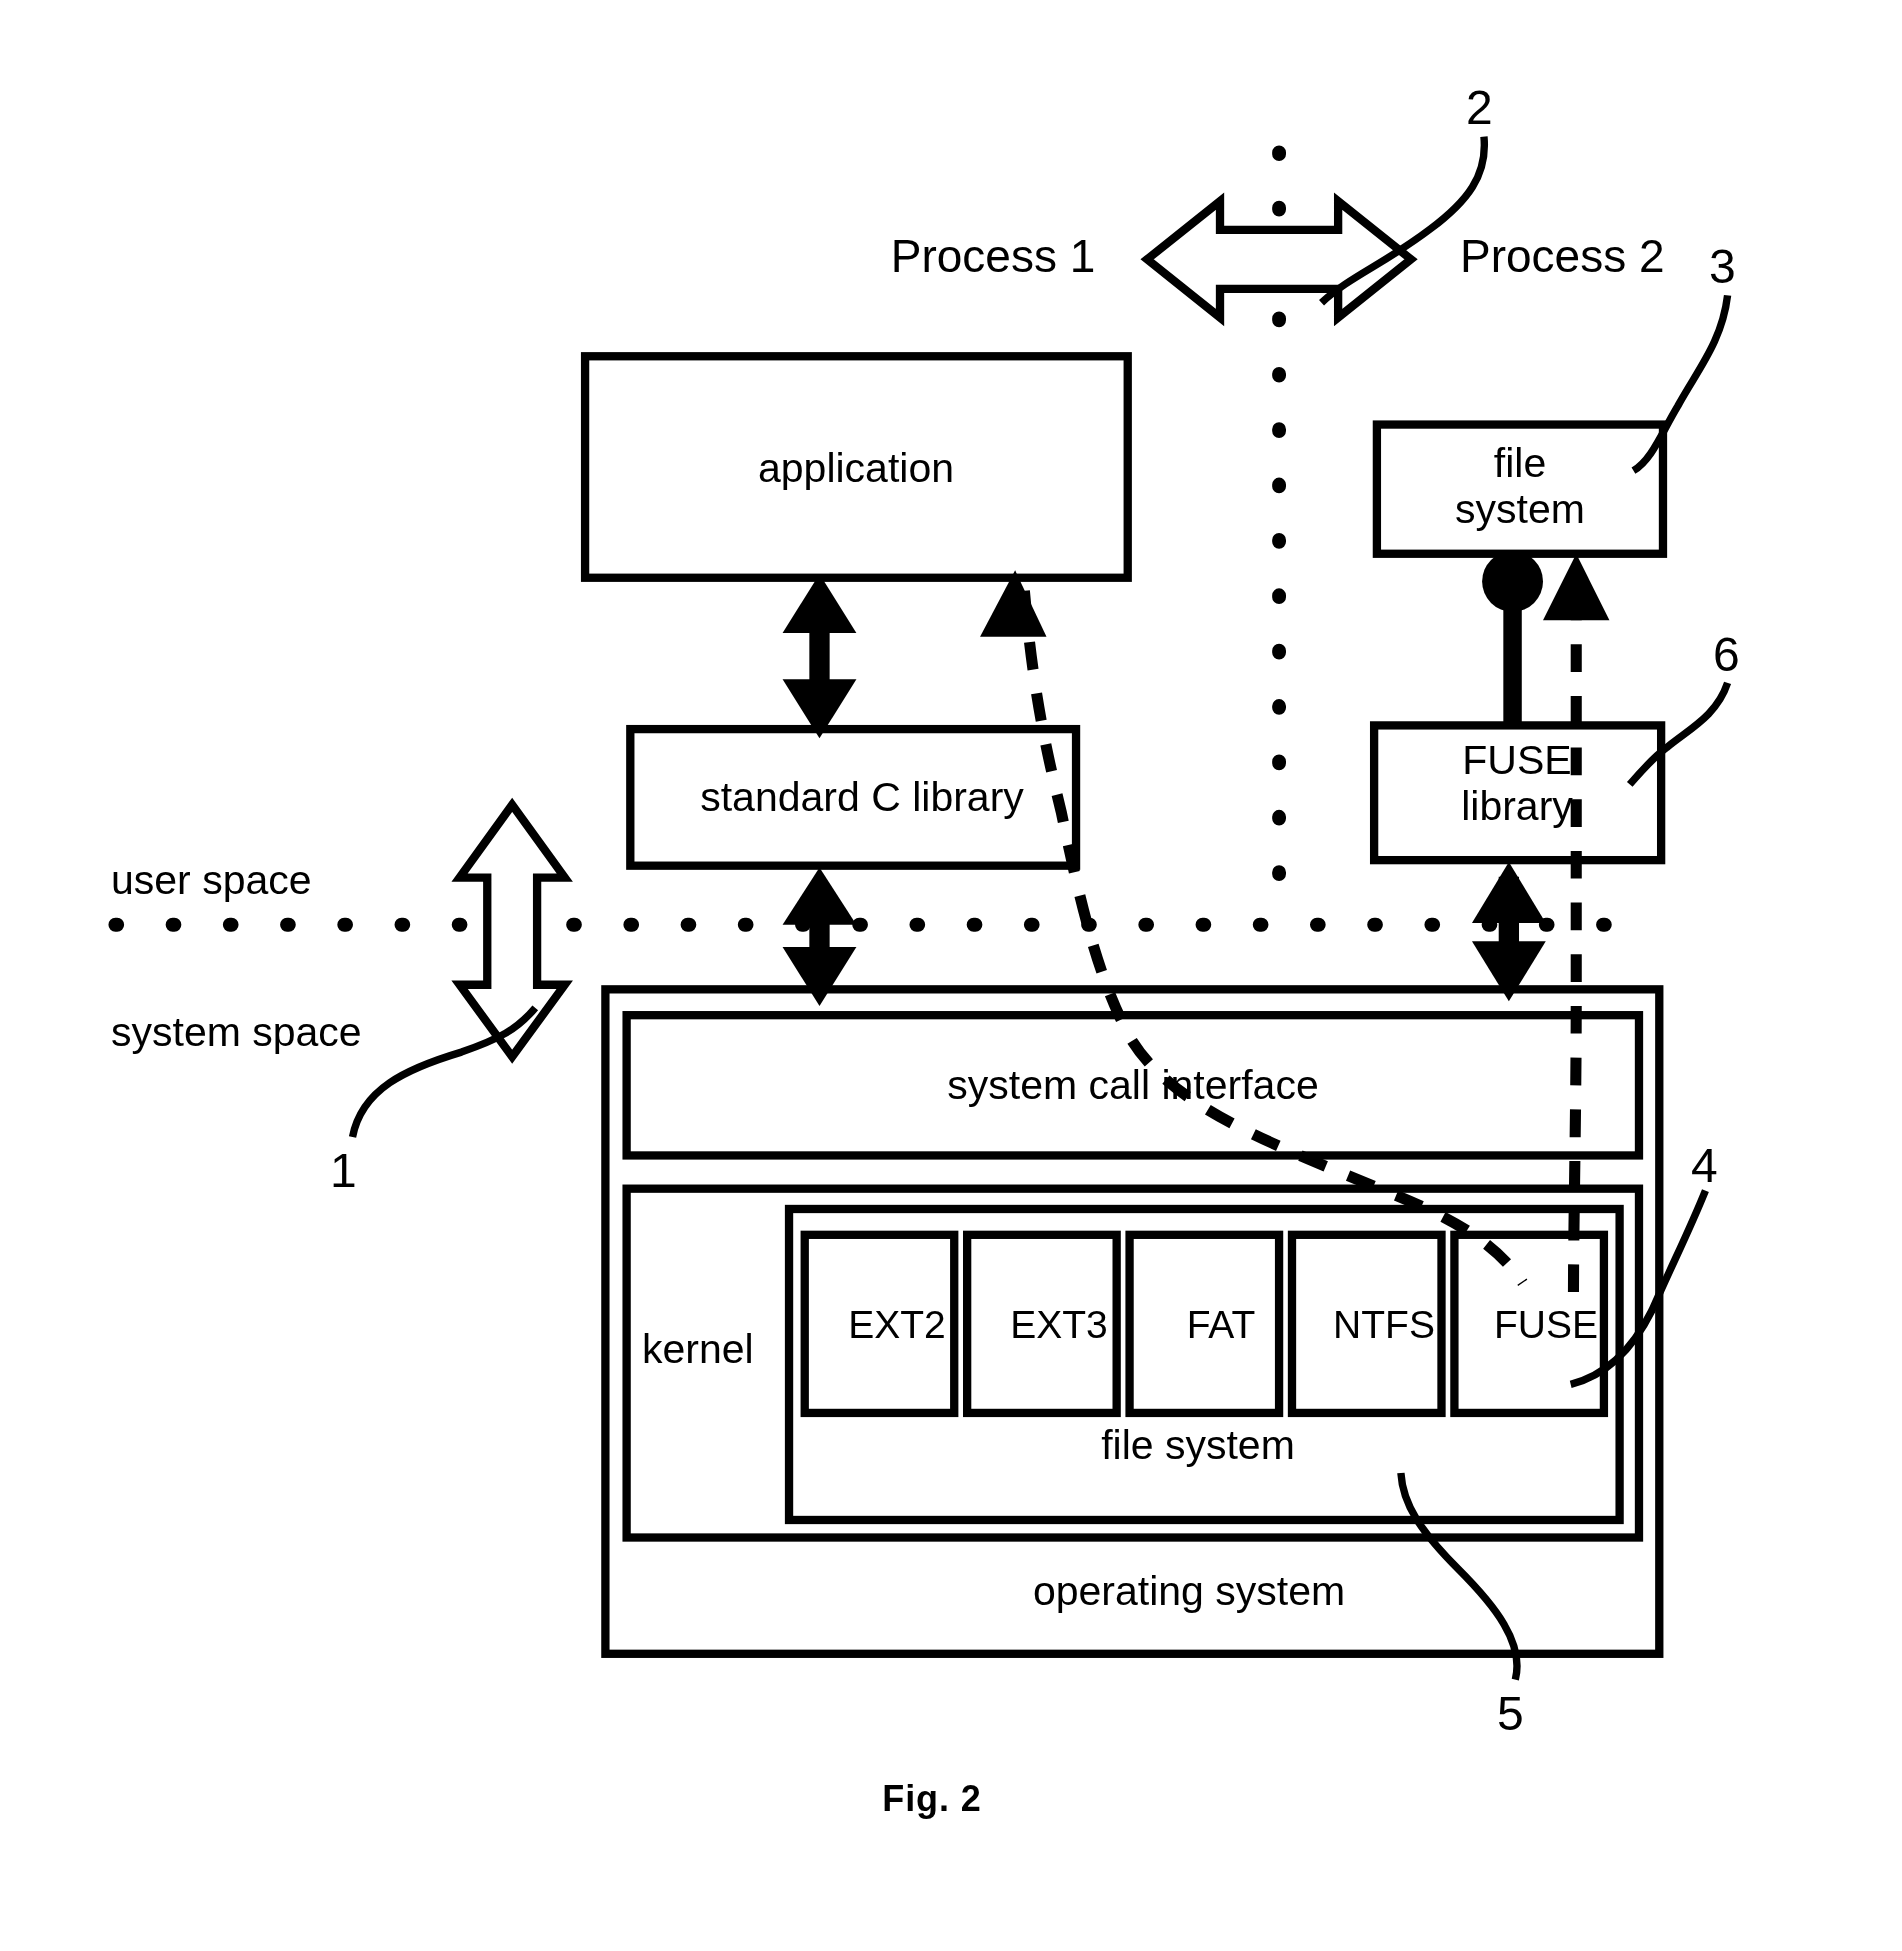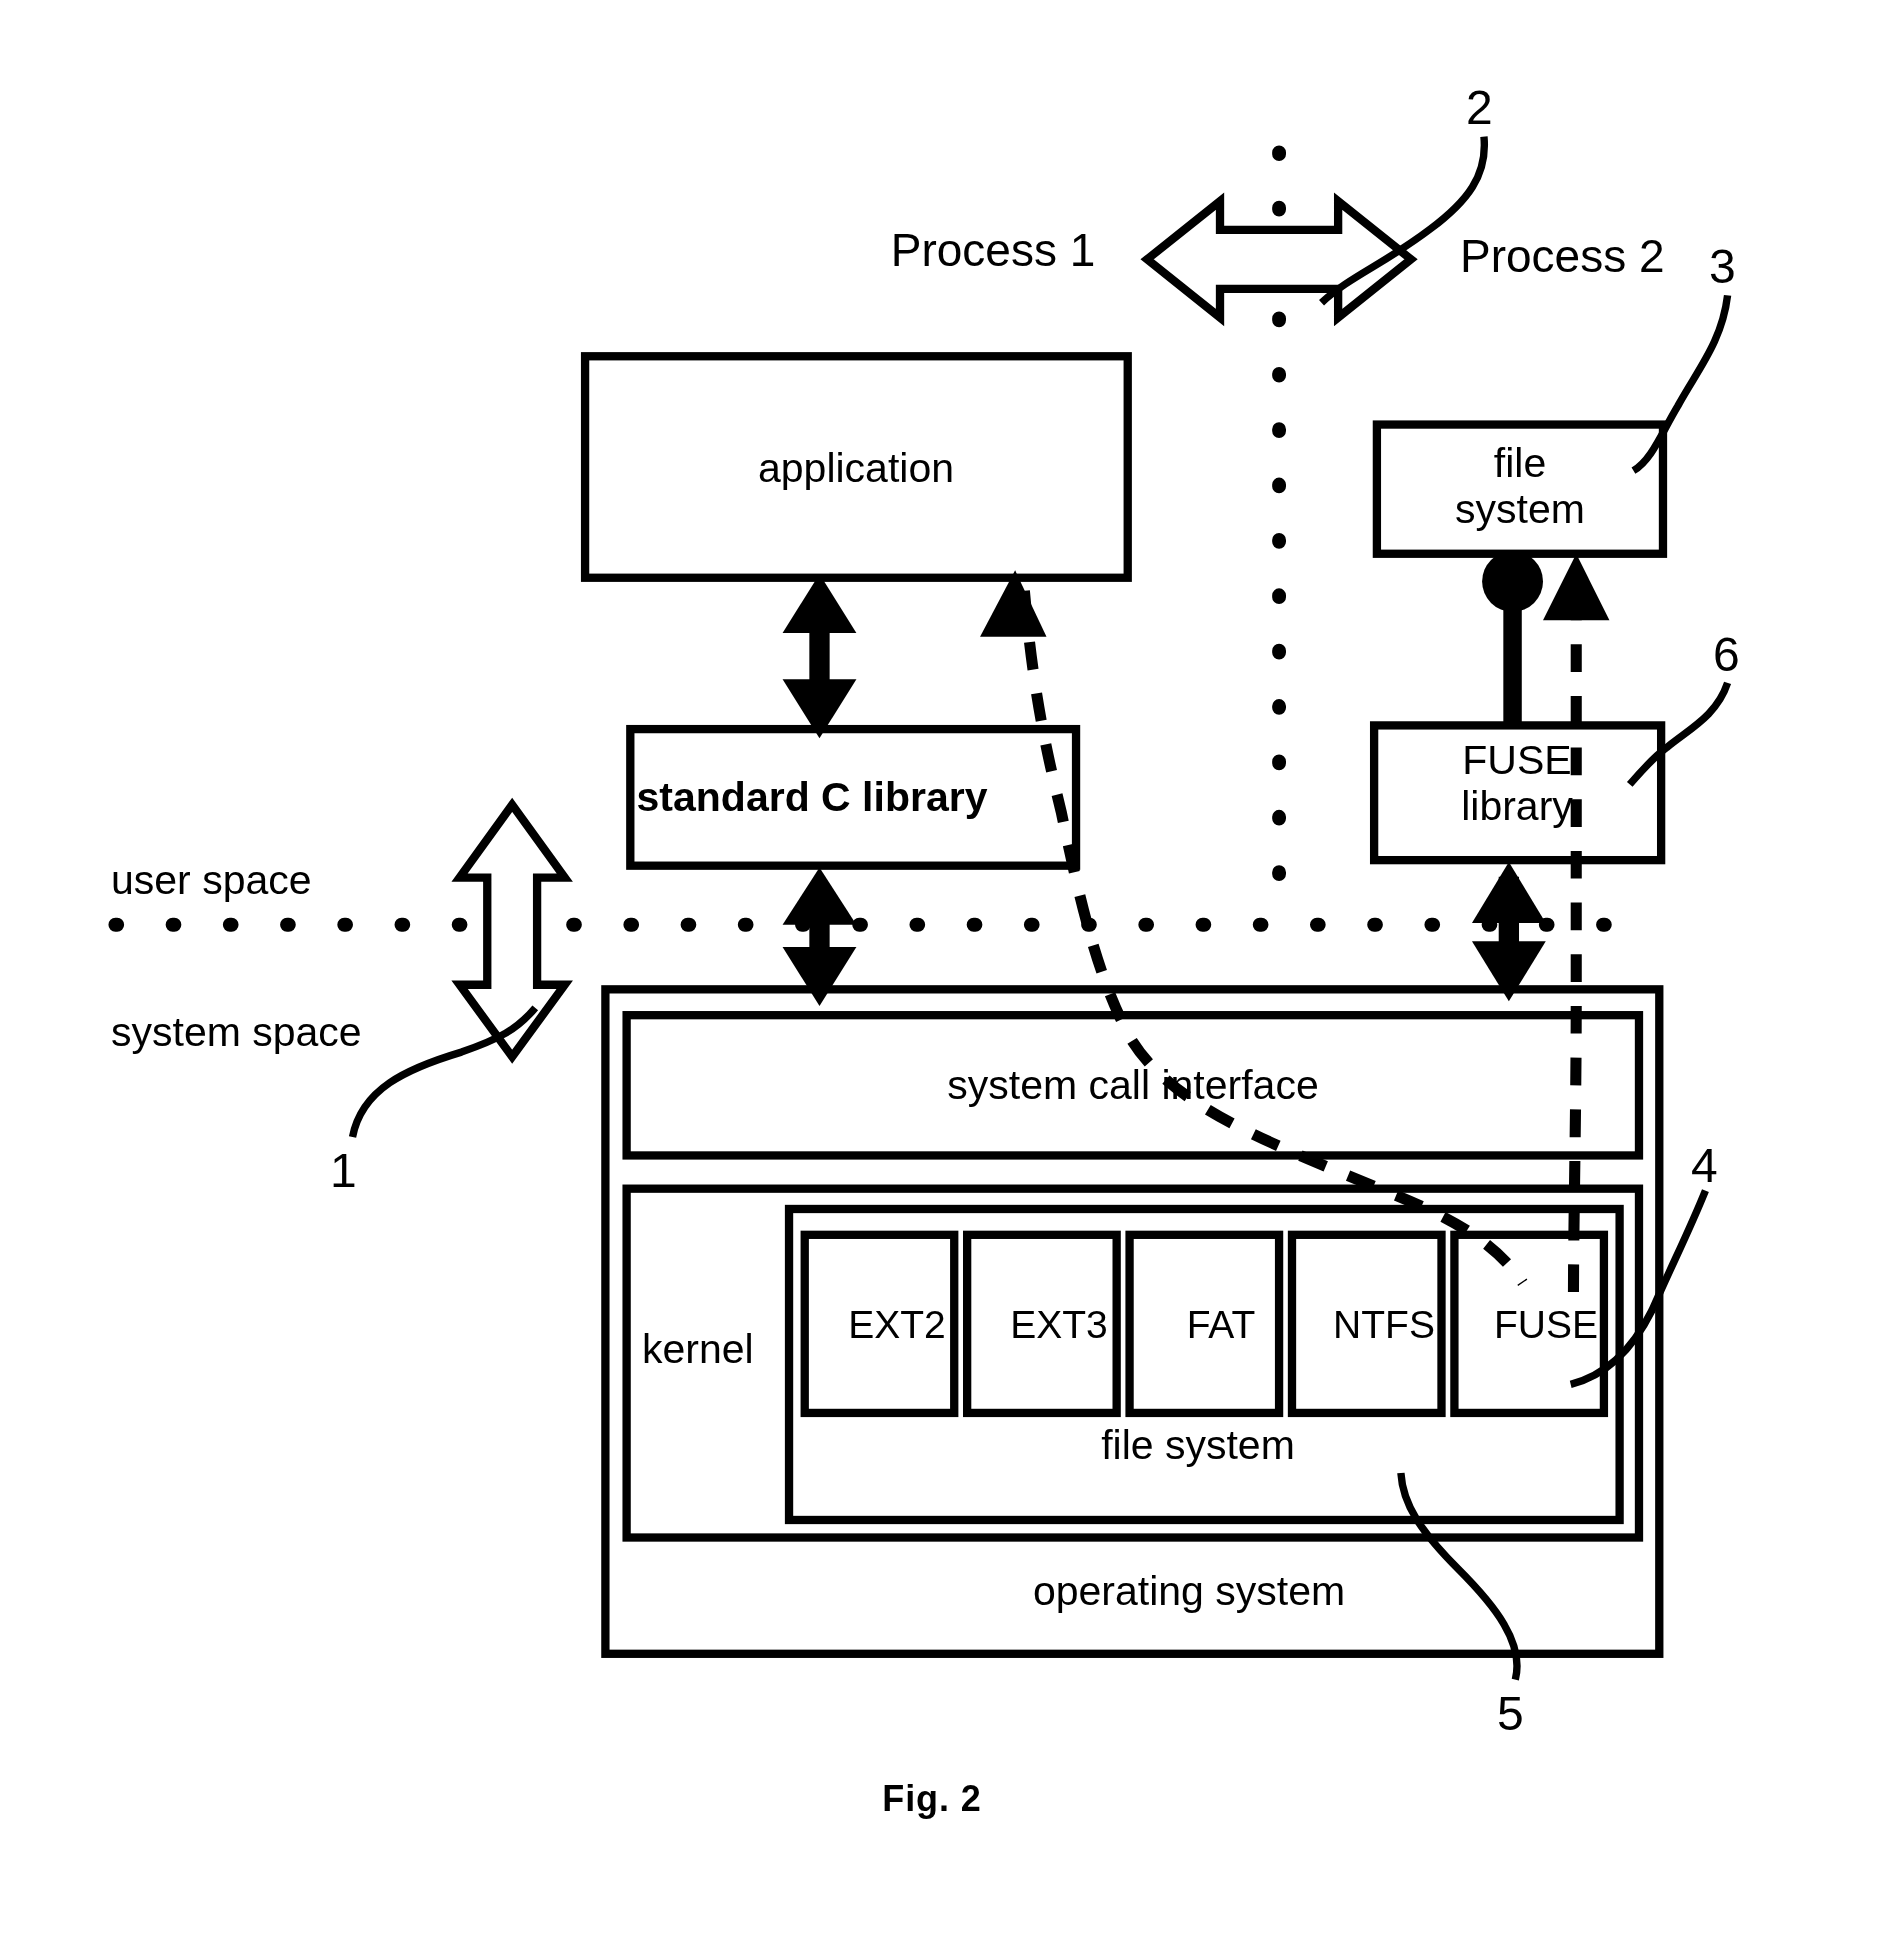--- a/index.html
+++ b/index.html
@@ -162,7 +162,7 @@
     <path d="M 1872 740 C 1860 776 1830 790 1806 810 C 1790 822 1778 836 1766 850" fill="none" stroke="#000" stroke-width="8"></path>
   </svg>
 
-  <div class="lbl proc center" style="left:993px; top:225px;">Process 1</div>
+  <div class="lbl proc center" style="left:993px; top:231px;">Process 1</div>
   <div class="lbl proc" style="left:1436px; top:231px;margin-left:24px;">Process 2</div>
 
   <div class="lbl boxtext center" style="left:856px; top:446px;">application</div>

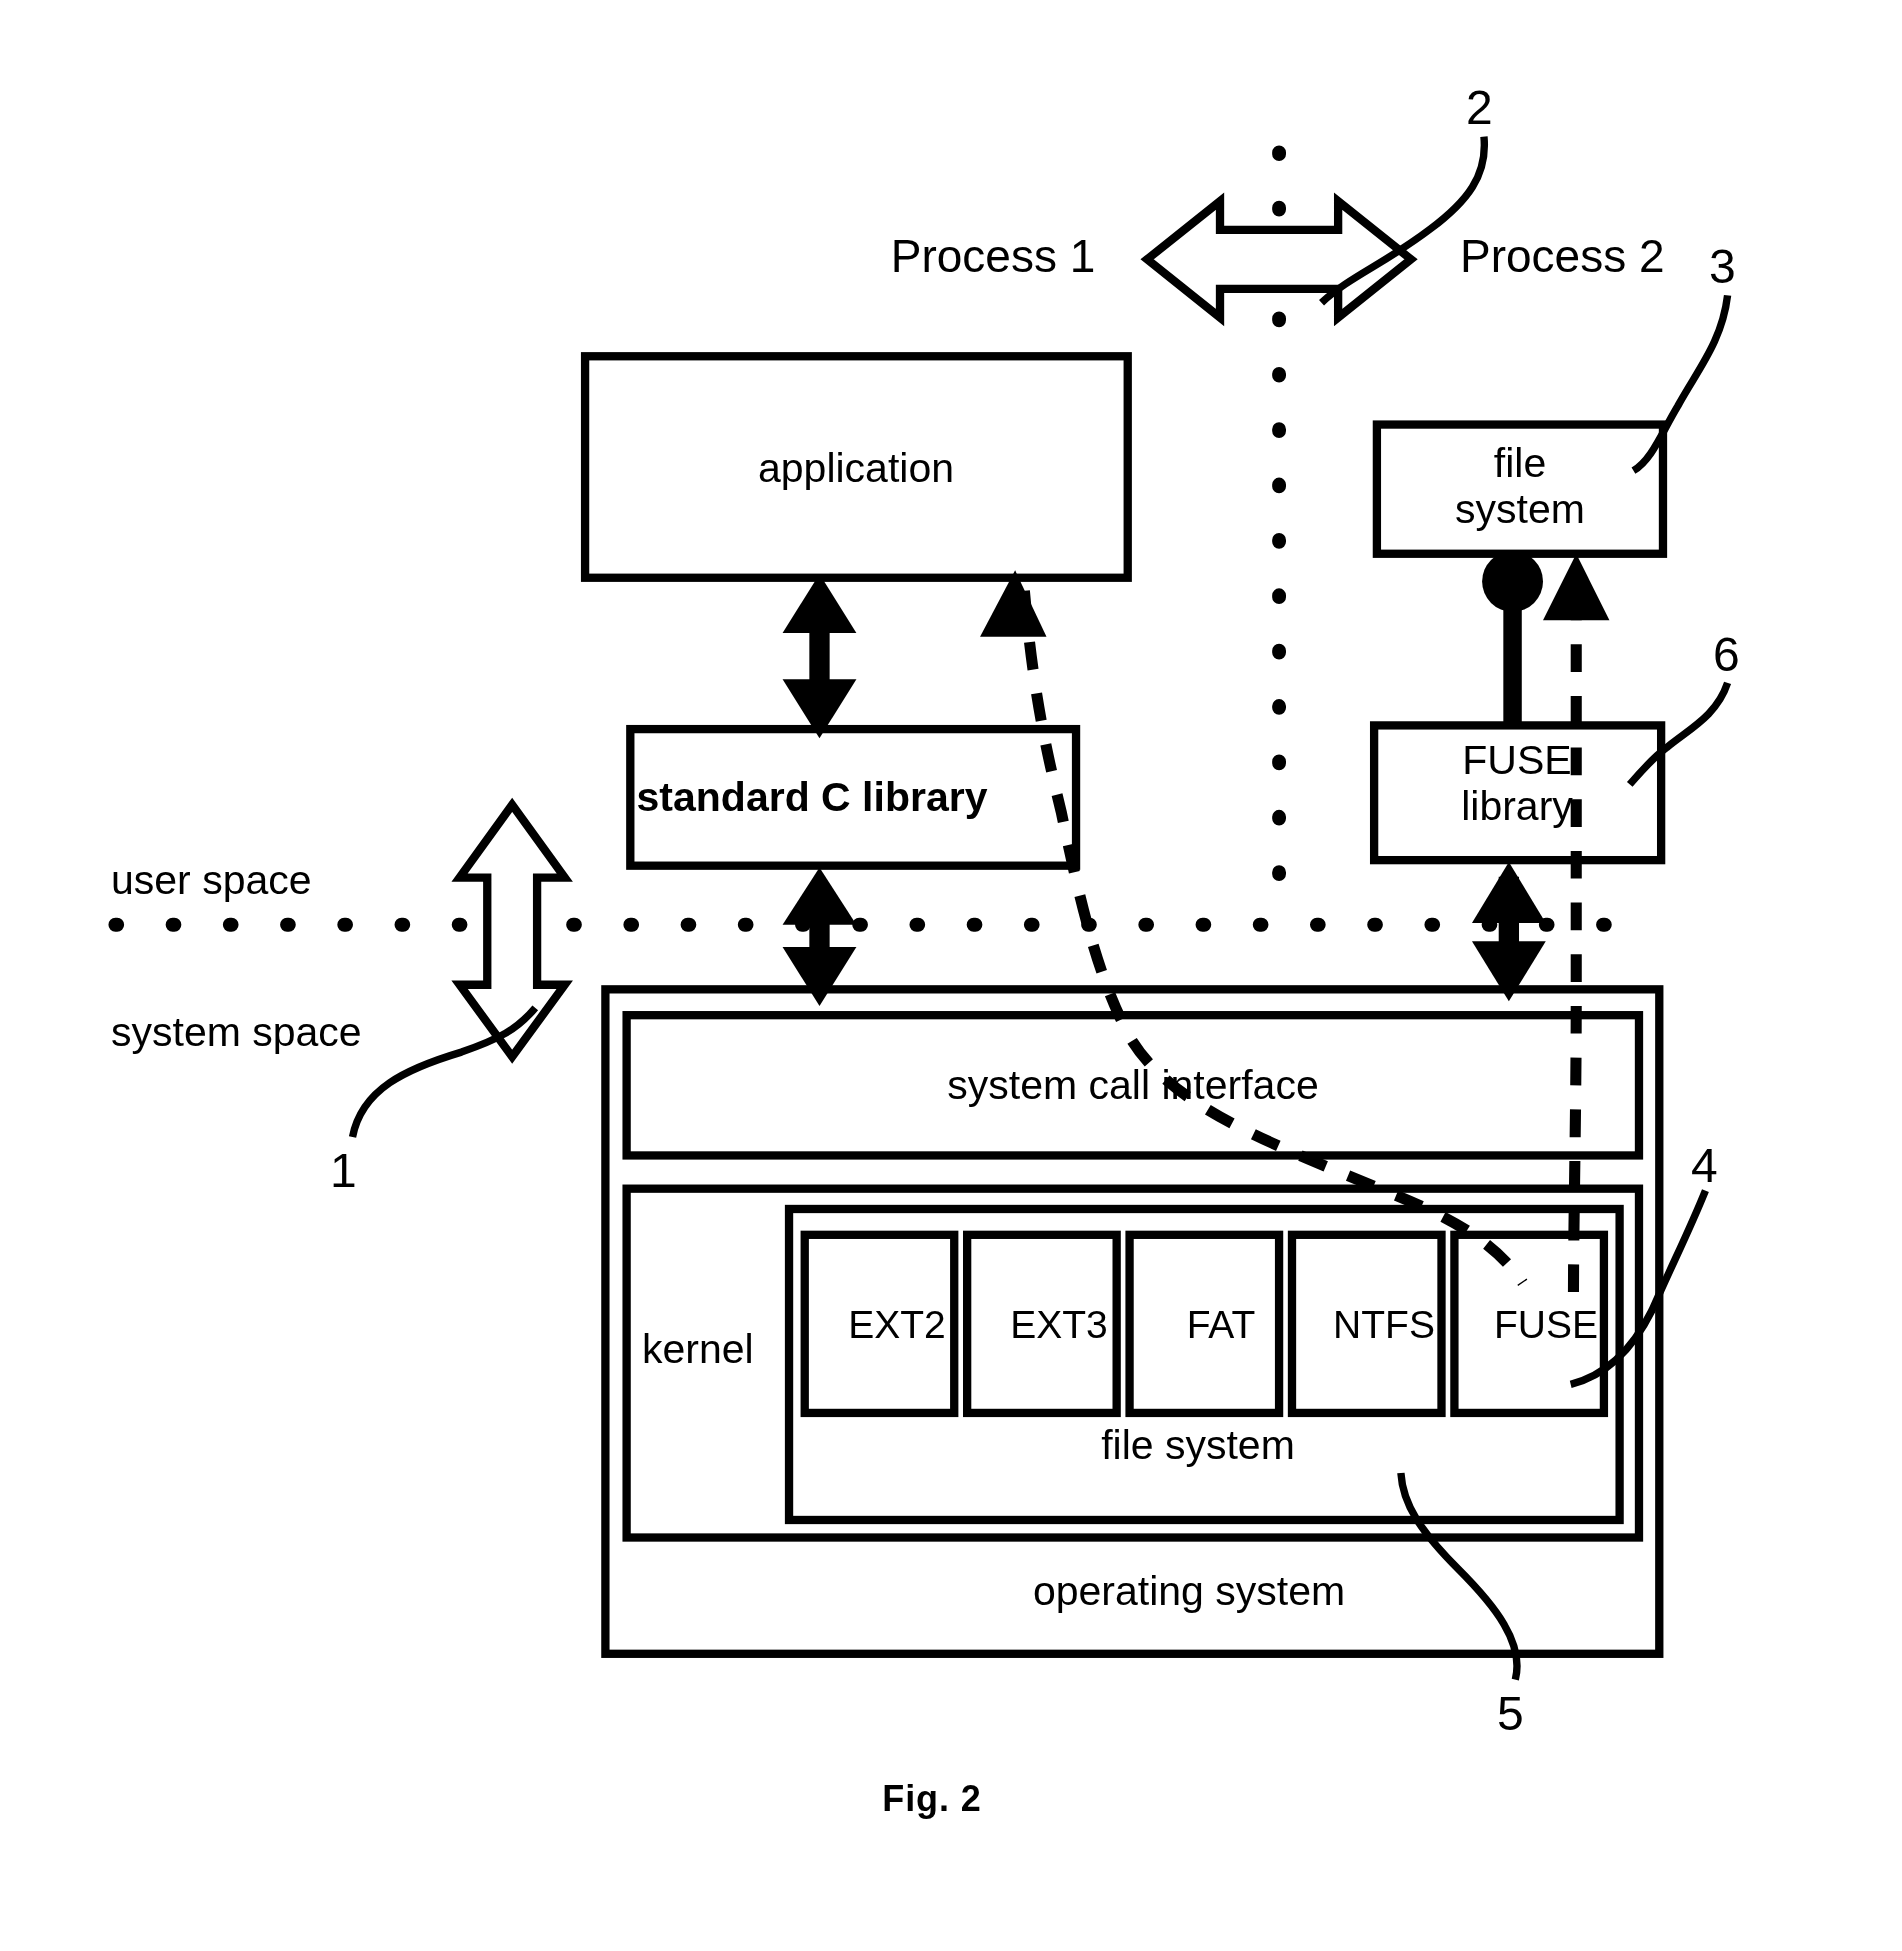--- a/index.html
+++ b/index.html
@@ -167,7 +167,7 @@
 
   <div class="lbl boxtext center" style="left:856px; top:446px;">application</div>
 
-  <div class="lbl boxtext center" style="left:812px; top:775px;font-weight:bold;">standard C library</div>
+  <div class="lbl boxtext center" style="left:862px; top:775px;">standard C library</div>
 
   <div class="lbl boxtext center" style="left:1520px; top:441px;">file
 system</div>

